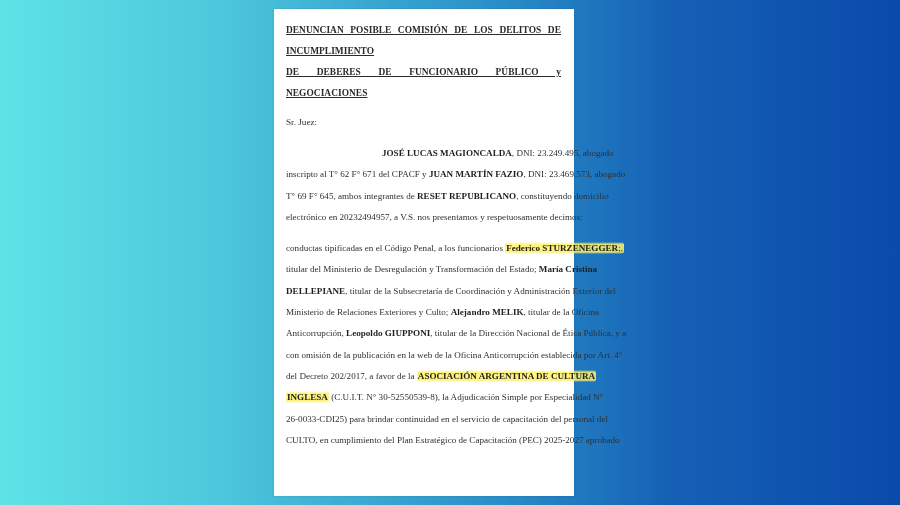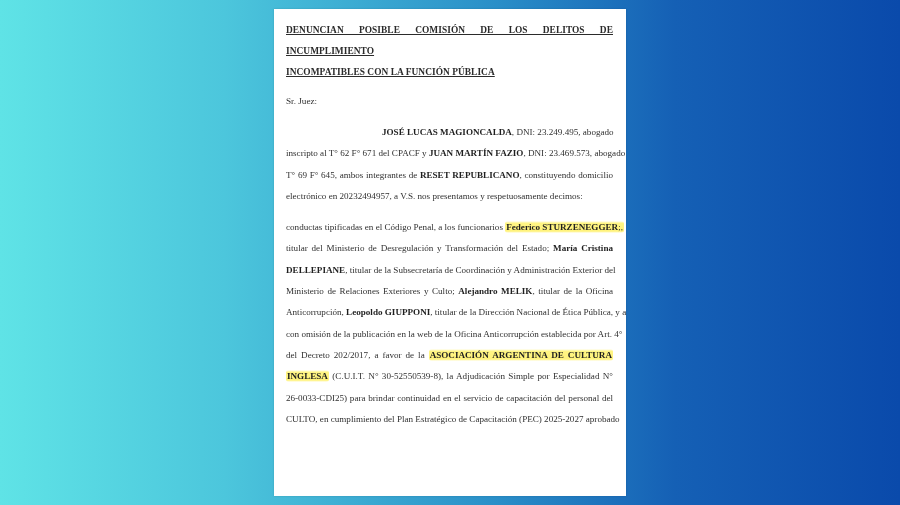--- a/index.html
+++ b/index.html
@@ -12,7 +12,7 @@
   .paper {
     position: absolute;
     left: 274px; top: 9px;
-    width: 352px; height: 487px;
+    width: 300px; height: 487px;
     background: #ffffff;
     padding: 11px 13px 0 12px;
     color: #2a2a2a;

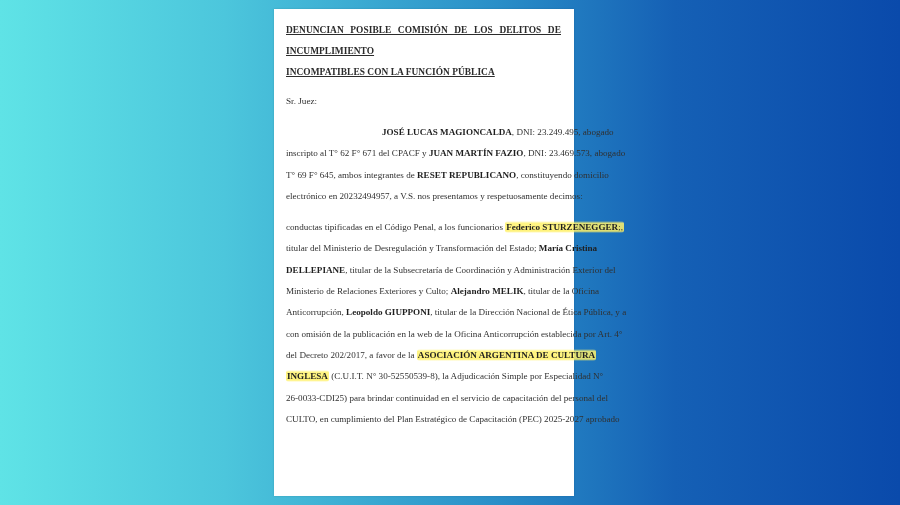--- a/index.html
+++ b/index.html
@@ -61,6 +61,7 @@
 
   <div class="title">
     <span class="jl">DENUNCIAN POSIBLE COMISIÓN DE LOS DELITOS DE INCUMPLIMIENTO</span>
+    <span class="jl">DE DEBERES DE FUNCIONARIO PÚBLICO y NEGOCIACIONES</span>
     <span>INCOMPATIBLES CON LA FUNCIÓN PÚBLICA</span>
   </div>
 

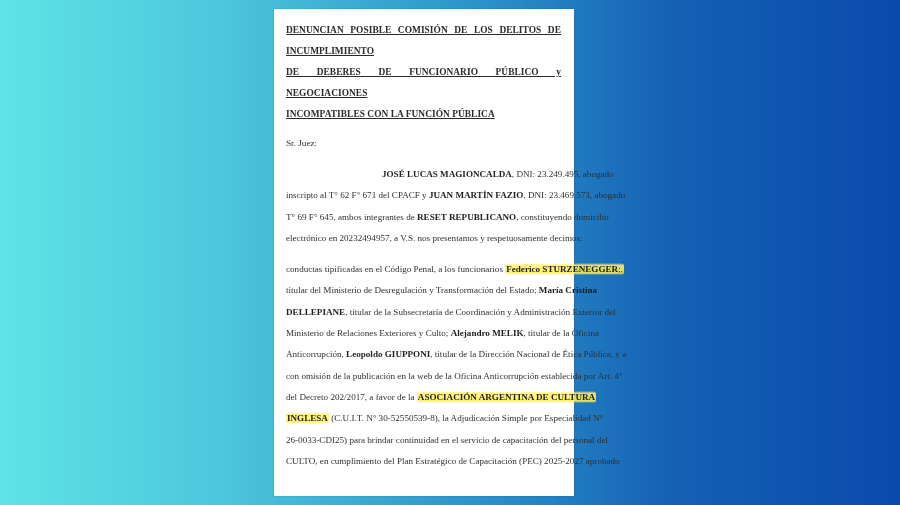--- a/index.html
+++ b/index.html
@@ -62,7 +62,6 @@
   <div class="title">
     <span class="jl">DENUNCIAN POSIBLE COMISIÓN DE LOS DELITOS DE INCUMPLIMIENTO</span>
     <span class="jl">DE DEBERES DE FUNCIONARIO PÚBLICO y NEGOCIACIONES</span>
-    <span>INCOMPATIBLES CON LA FUNCIÓN PÚBLICA</span>
   </div>
 
   <div class="salute">Sr. Juez:</div>

